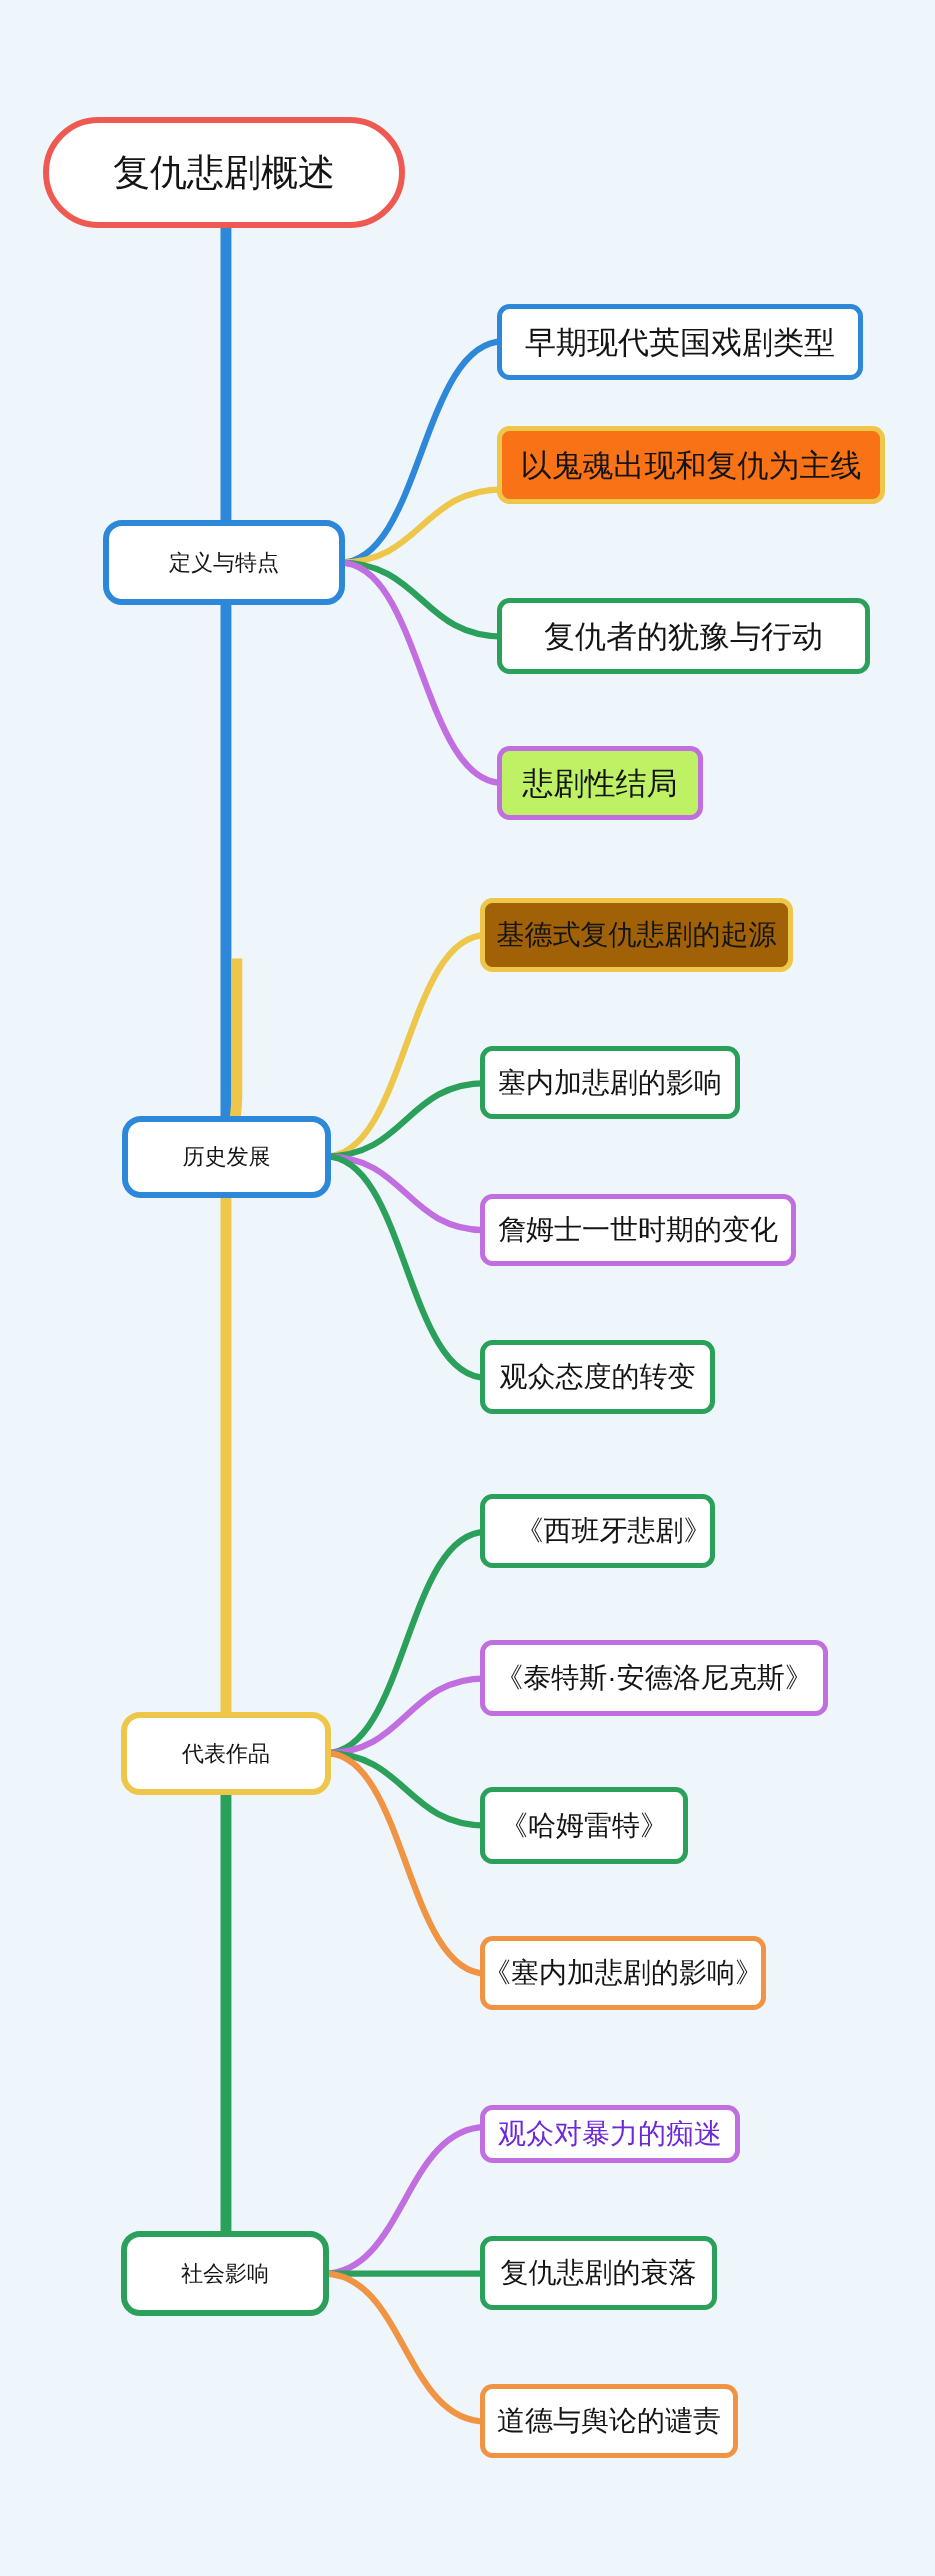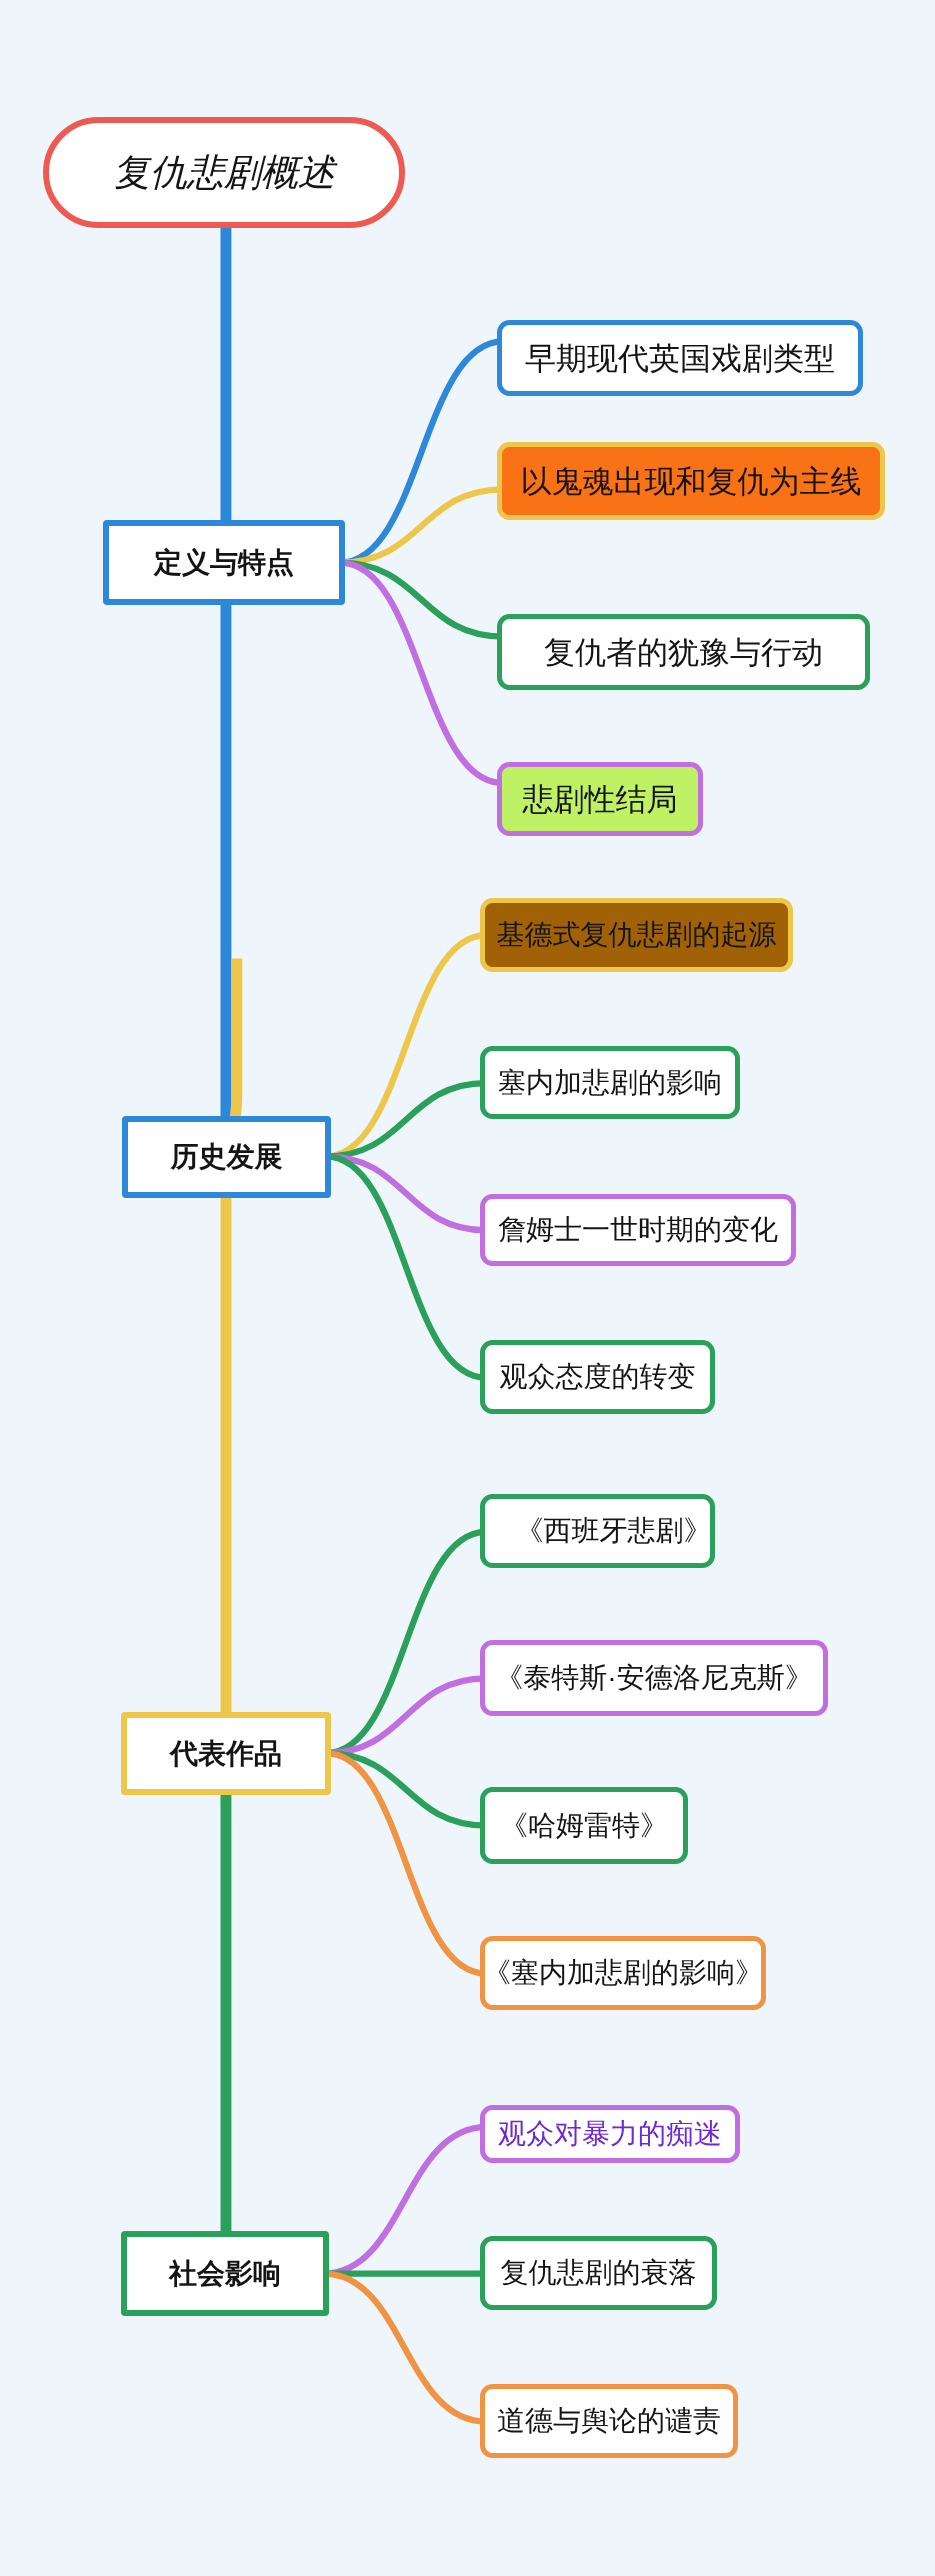--- a/index.html
+++ b/index.html
@@ -26,7 +26,7 @@
     white-space:nowrap;
     line-height:1;
   }
-  .root-node   { border-width:6.2px; border-radius:56px; font-size:37px;font-style:italic; }
+  .root-node   { border-width:6.2px; border-radius:56px; font-size:37px; }
   .branch-node { border-width:6.2px; border-radius:4px; font-size:28px;font-weight:bold; }
   .child-node  { border-width:5.5px; border-radius:12.5px; font-size:28px; }
   .child-node.lg { font-size:31px;margin-top:16px; }

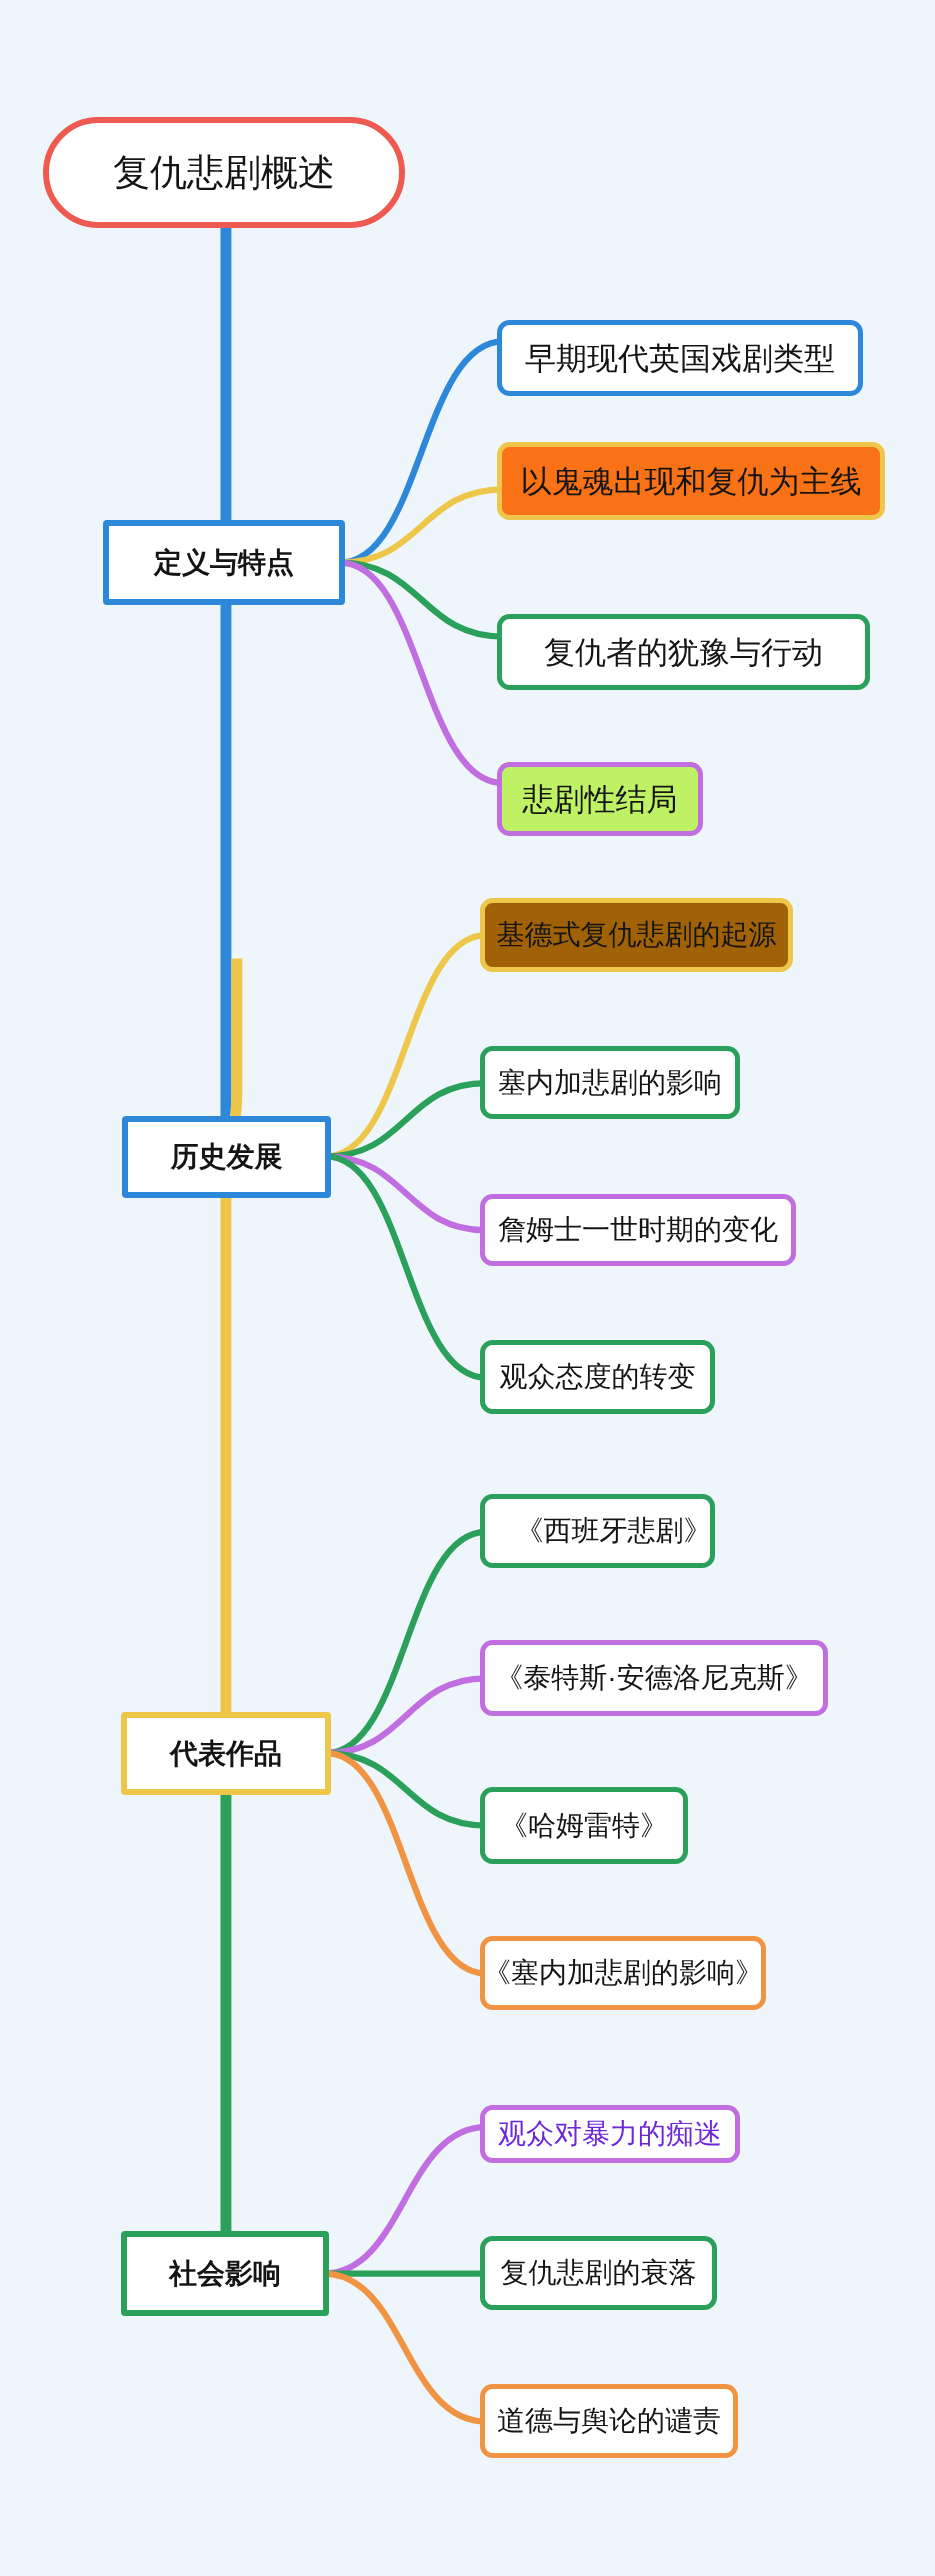--- a/index.html
+++ b/index.html
@@ -29,7 +29,7 @@
   .root-node   { border-width:6.2px; border-radius:56px; font-size:37px; }
   .branch-node { border-width:6.2px; border-radius:4px; font-size:28px;font-weight:bold; }
   .child-node  { border-width:5.5px; border-radius:12.5px; font-size:28px; }
-  .child-node.lg { font-size:31px;margin-top:16px; }
+  .child-node.lg { font-size:31px; }
 </style>
 </head>
 <body style="background: rgb(238, 246, 252);">

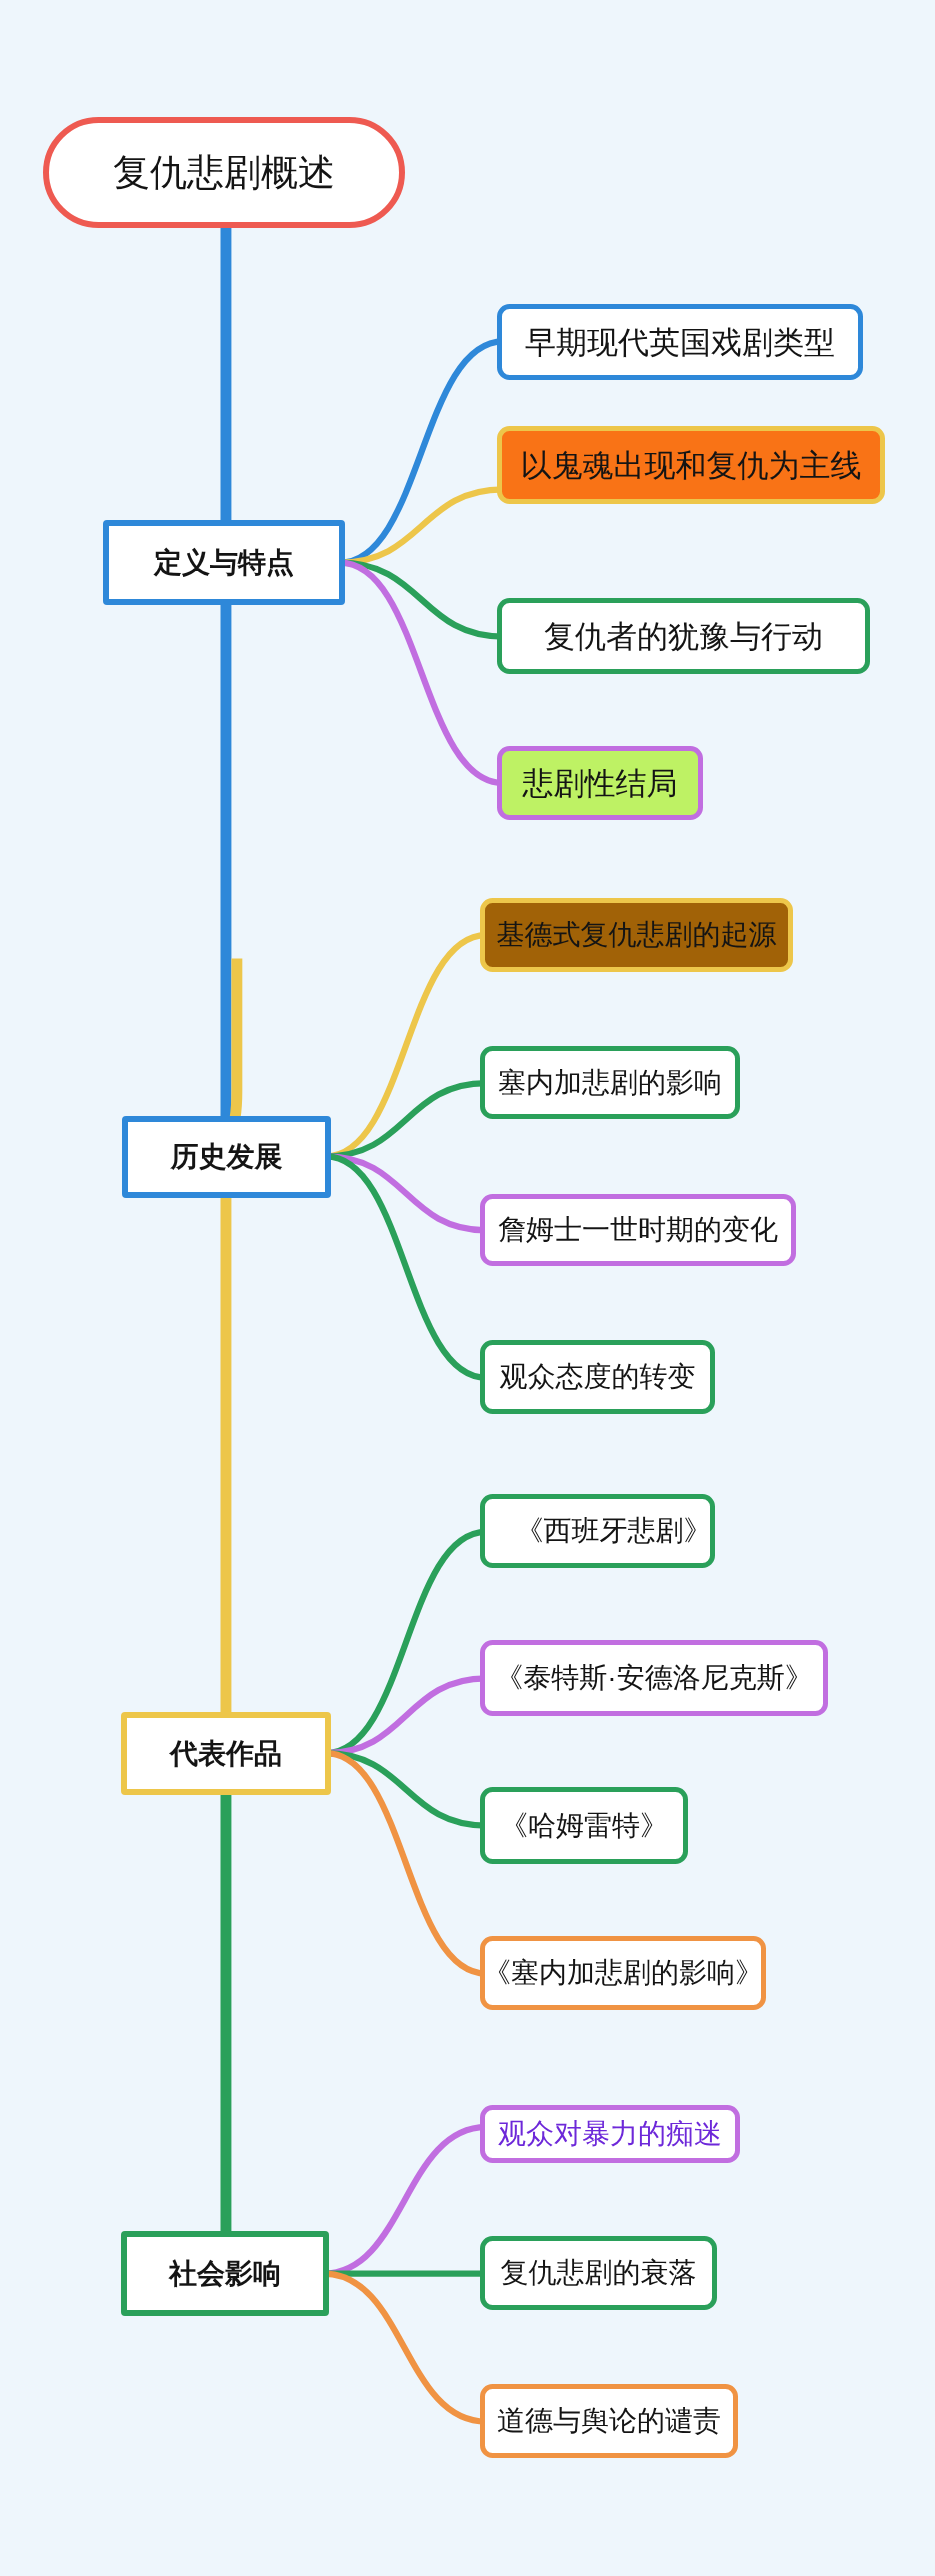--- a/index.html
+++ b/index.html
@@ -27,7 +27,7 @@
     line-height:1;
   }
   .root-node   { border-width:6.2px; border-radius:56px; font-size:37px; }
-  .branch-node { border-width:6.2px; border-radius:4px; font-size:28px;font-weight:bold; }
+  .branch-node { border-width:6.2px; border-radius:19px; font-size:22px; }
   .child-node  { border-width:5.5px; border-radius:12.5px; font-size:28px; }
   .child-node.lg { font-size:31px; }
 </style>

